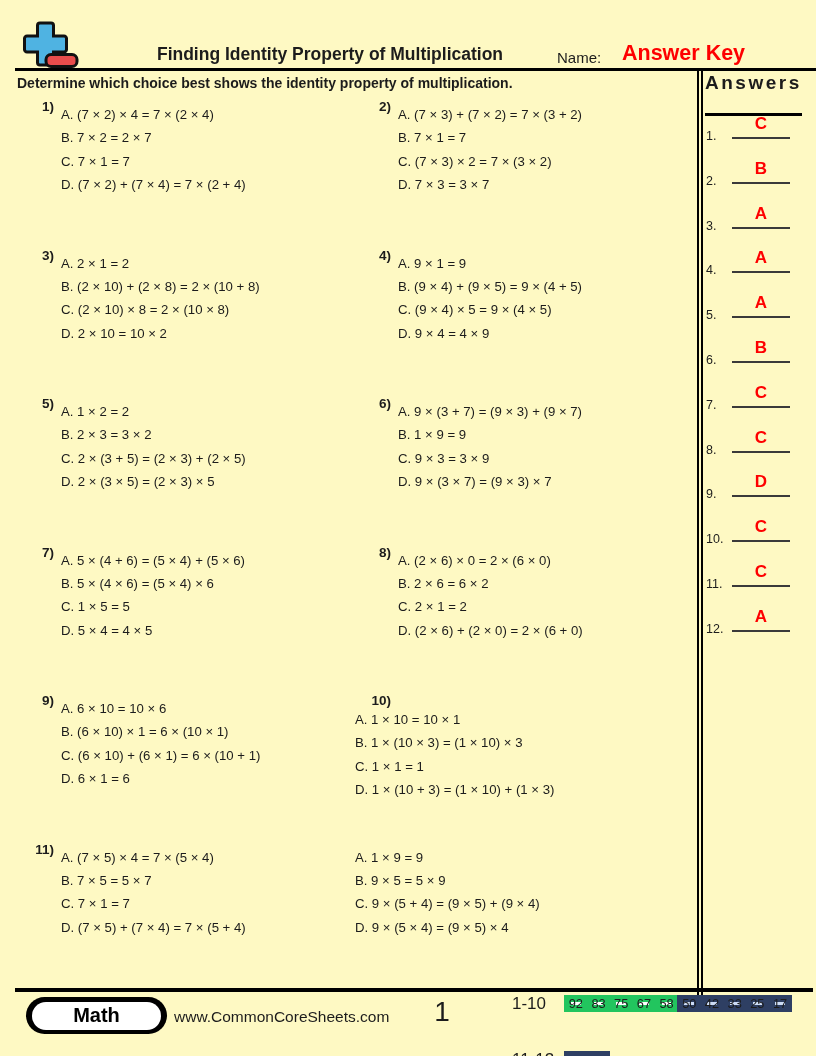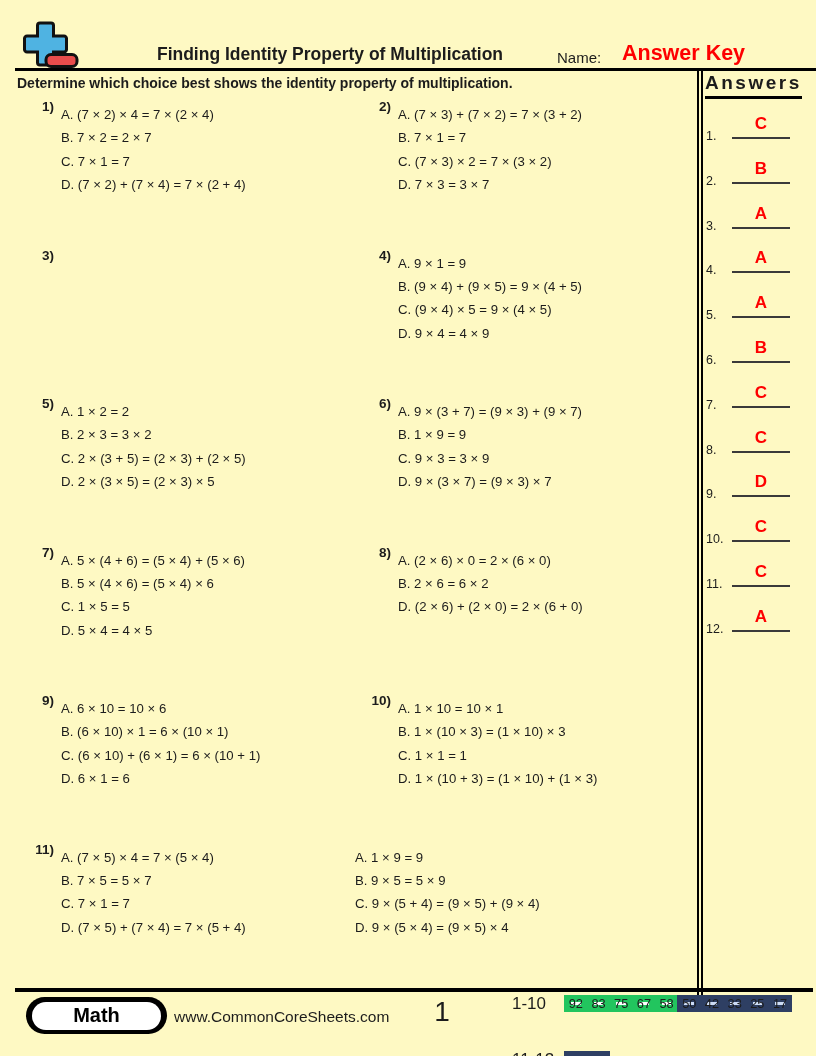--- a/index.html
+++ b/index.html
@@ -19,7 +19,7 @@
   .vline1{position:absolute;left:697px;top:70px;width:1.5px;height:926px;background:#000;}
   .vline2{position:absolute;left:700.5px;top:70px;width:2.5px;height:926px;background:#000;}
   .answers-title{position:absolute;left:705px;top:72px;font-size:19px;font-weight:bold;
-                 letter-spacing:2.5px;border-bottom:3px solid #000;padding-bottom:2px;}
+                 letter-spacing:2.5px;border-bottom:3px solid #000;padding-bottom:19px;}
   .ans-item{position:absolute;left:702px;width:90px;height:40px;}
   .ans-num{position:absolute;left:4px;top:13px;font-size:12.5px;}
   .ans-letter{position:absolute;left:30px;top:-2px;width:58px;text-align:center;

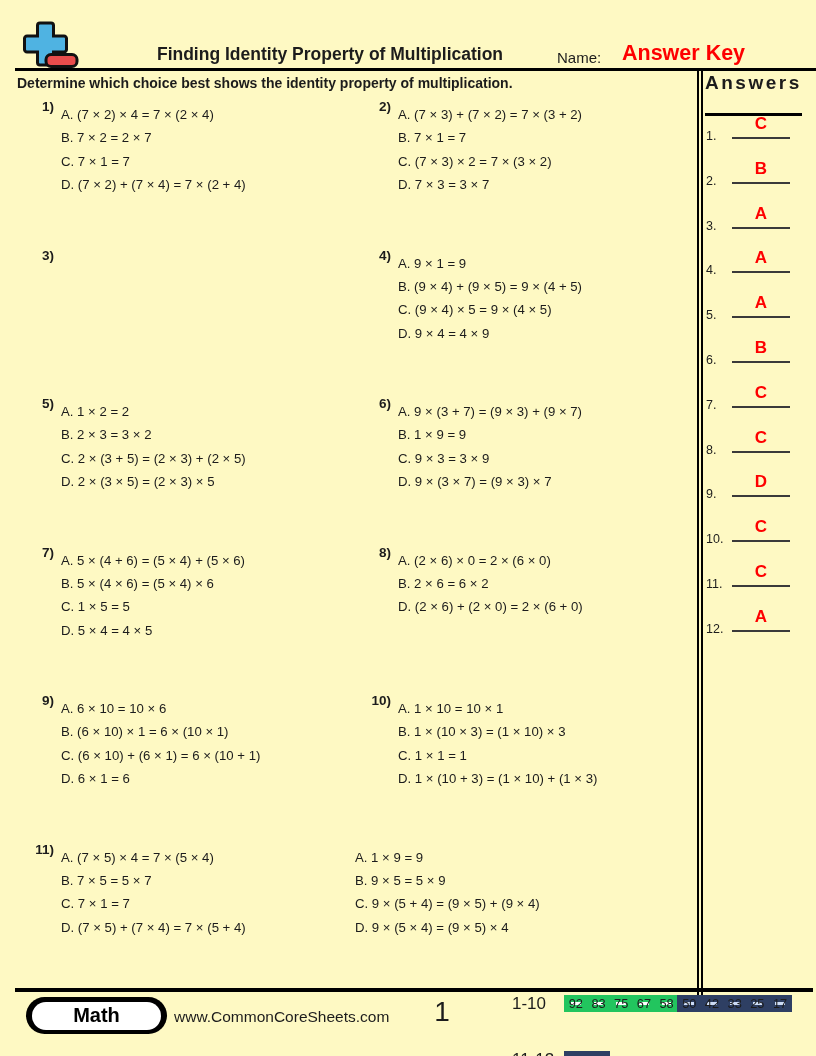--- a/index.html
+++ b/index.html
@@ -151,6 +151,12 @@
       </div>
       <div class="q" style="left: 18px; top: 251.5px;">
         <div class="qnum">3)</div>
+        <div>
+          <div class="opt">A. 2 × 1 = 2</div>
+          <div class="opt">B. (2 × 10) + (2 × 8) = 2 × (10 + 8)</div>
+          <div class="opt">C. (2 × 10) × 8 = 2 × (10 × 8)</div>
+          <div class="opt">D. 2 × 10 = 10 × 2</div>
+        </div>
       </div>
       <div class="q" style="left: 355px; top: 251.5px;">
         <div class="qnum">4)</div>

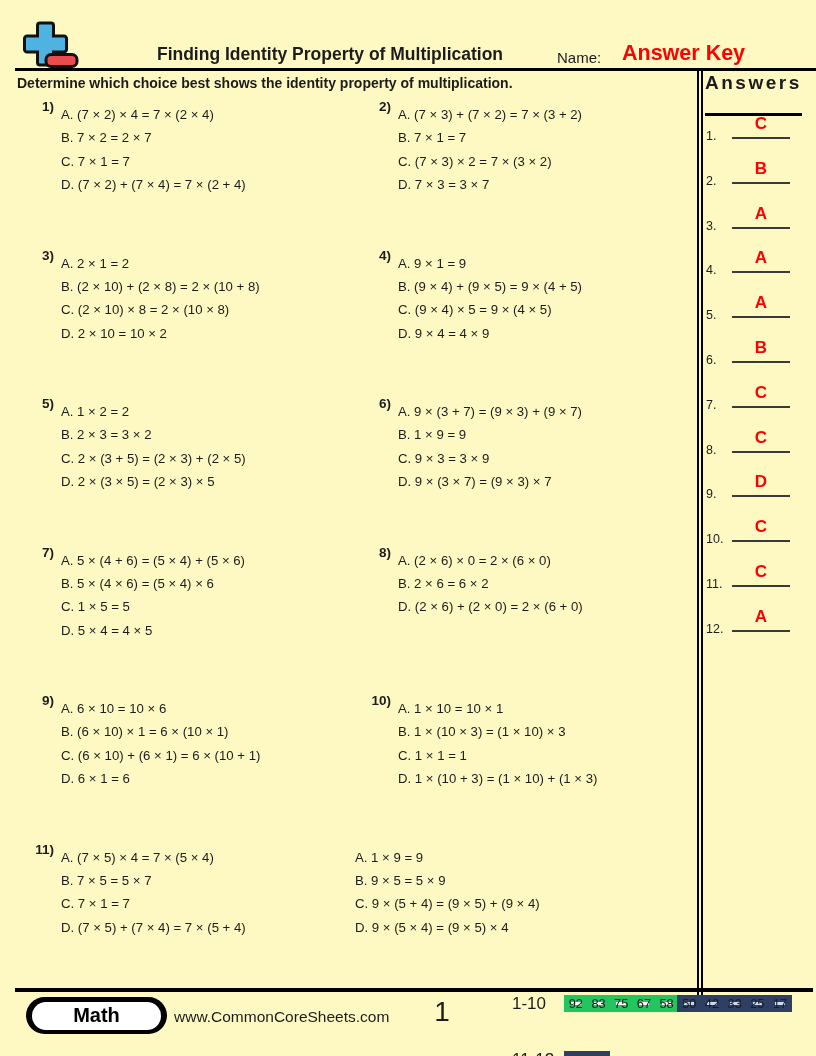--- a/index.html
+++ b/index.html
@@ -199,6 +199,7 @@
         <div>
           <div class="opt">A. (2 × 6) × 0 = 2 × (6 × 0)</div>
           <div class="opt">B. 2 × 6 = 6 × 2</div>
+          <div class="opt">C. 2 × 1 = 2</div>
           <div class="opt">D. (2 × 6) + (2 × 0) = 2 × (6 + 0)</div>
         </div>
       </div>

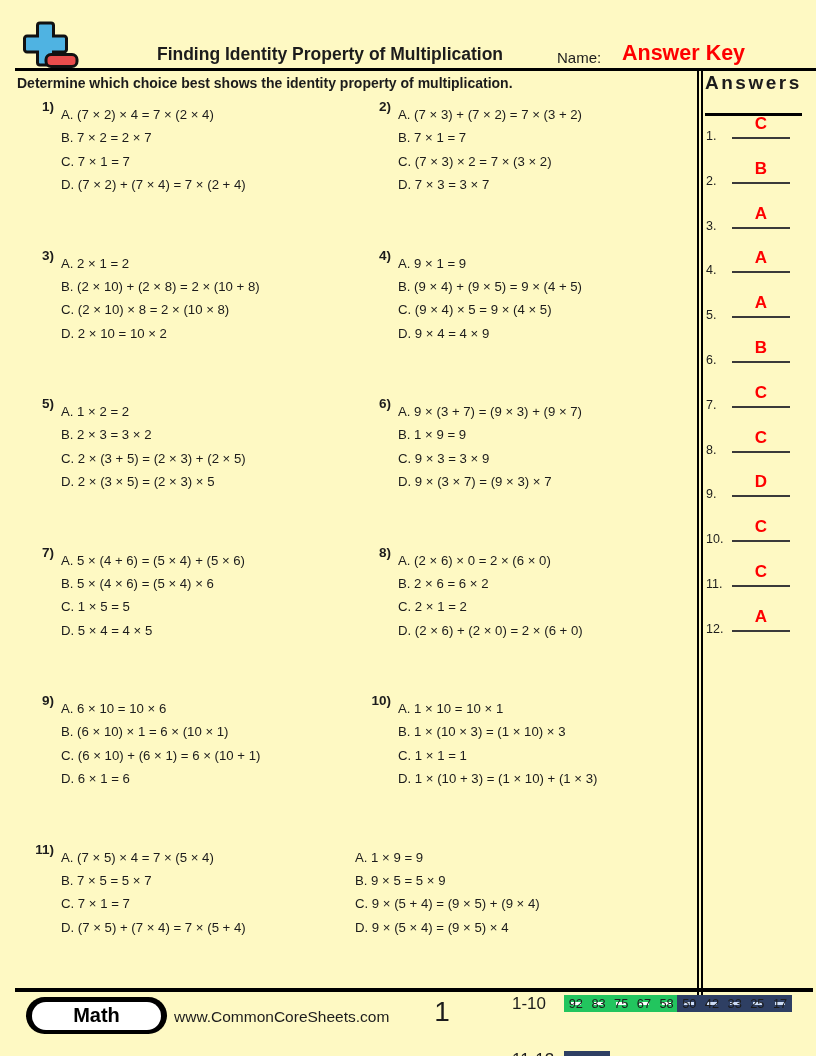--- a/index.html
+++ b/index.html
@@ -212,7 +212,7 @@
           <div class="opt">D. 6 × 1 = 6</div>
         </div>
       </div>
-      <div class="q" style="left: 355px; top: 697px;">
+      <div class="q" style="left: 355px; top: 697px; flex-direction: column;">
         <div class="qnum">10)</div>
         <div>
           <div class="opt">A. 1 × 10 = 10 × 1</div>

